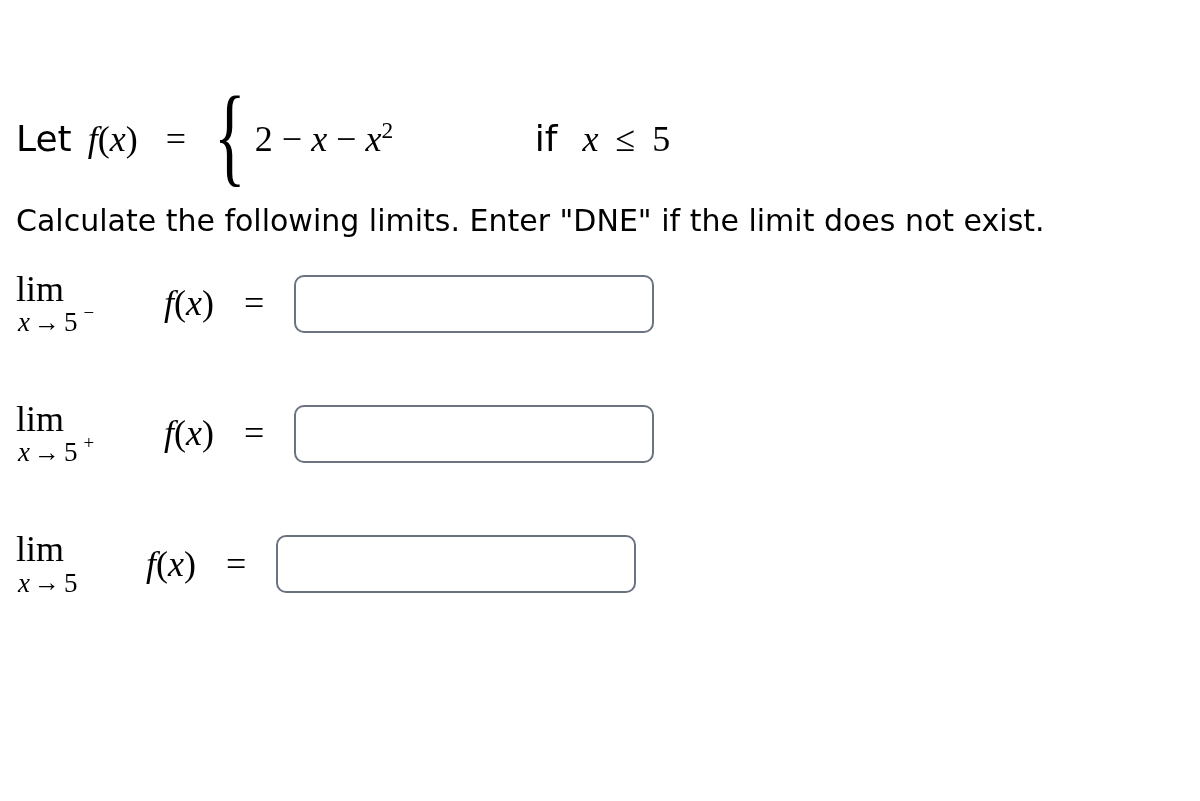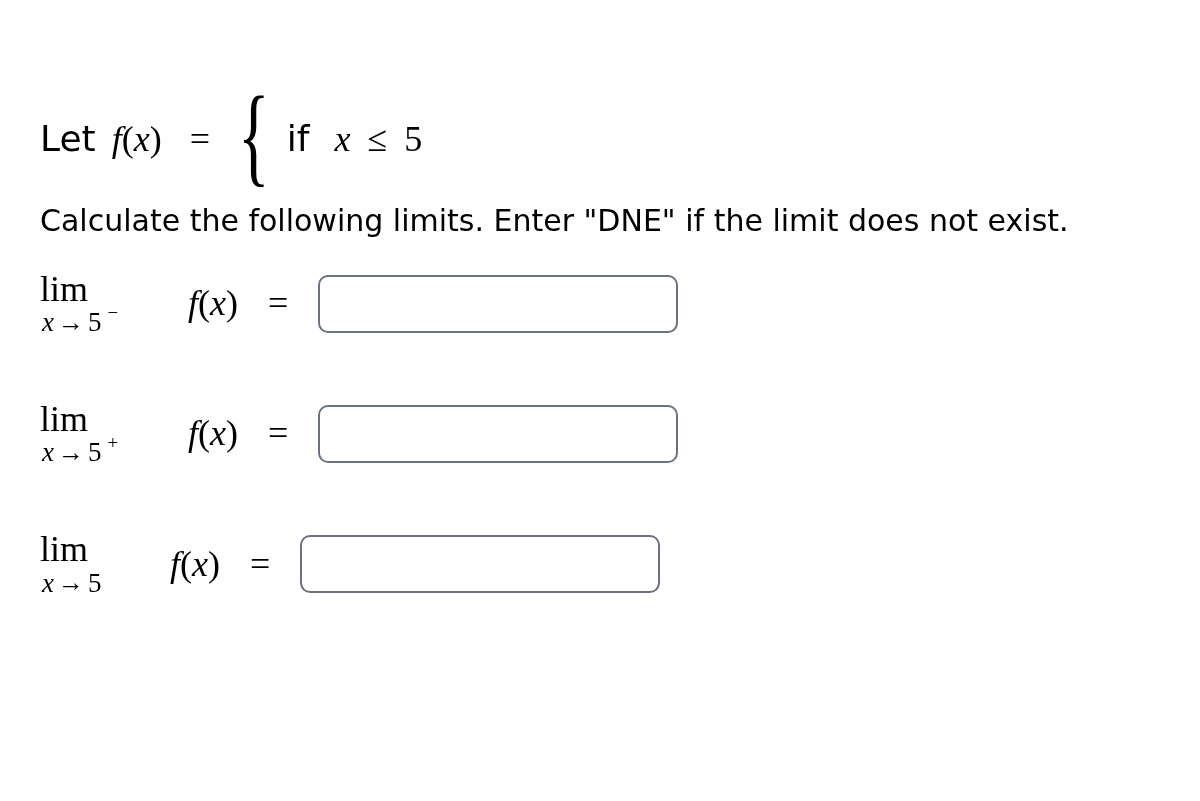--- a/index.html
+++ b/index.html
@@ -12,7 +12,7 @@
     color: #000;
   }
   .page {
-    padding: 90px 40px 40px 40px;
+    padding: 90px 40px 40px 16px;
     font-size: 36px;
     line-height: 1.35;
   }

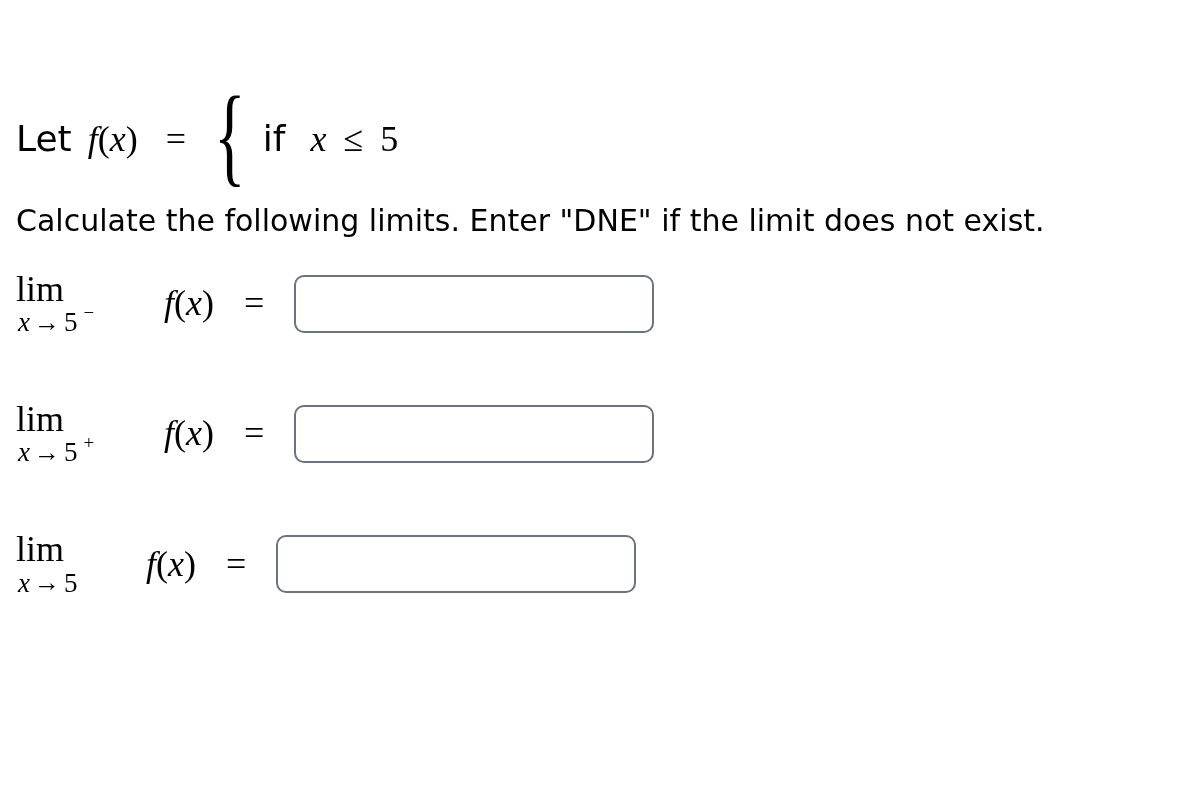--- a/index.html
+++ b/index.html
@@ -160,6 +160,9 @@
       <span class="brace">{</span>
       <span class="cases">
         <span class="caserow">
+          <span class="expr-col">
+            <span>2</span><span> − </span><span class="mathit">x</span><span> − </span><span class="mathit">x</span><span class="sup">2</span>
+          </span>
           <span class="cond-col">
             <span class="upright">if</span><span class="thin"></span><span class="thin"></span>
             <span class="mathit">x</span>

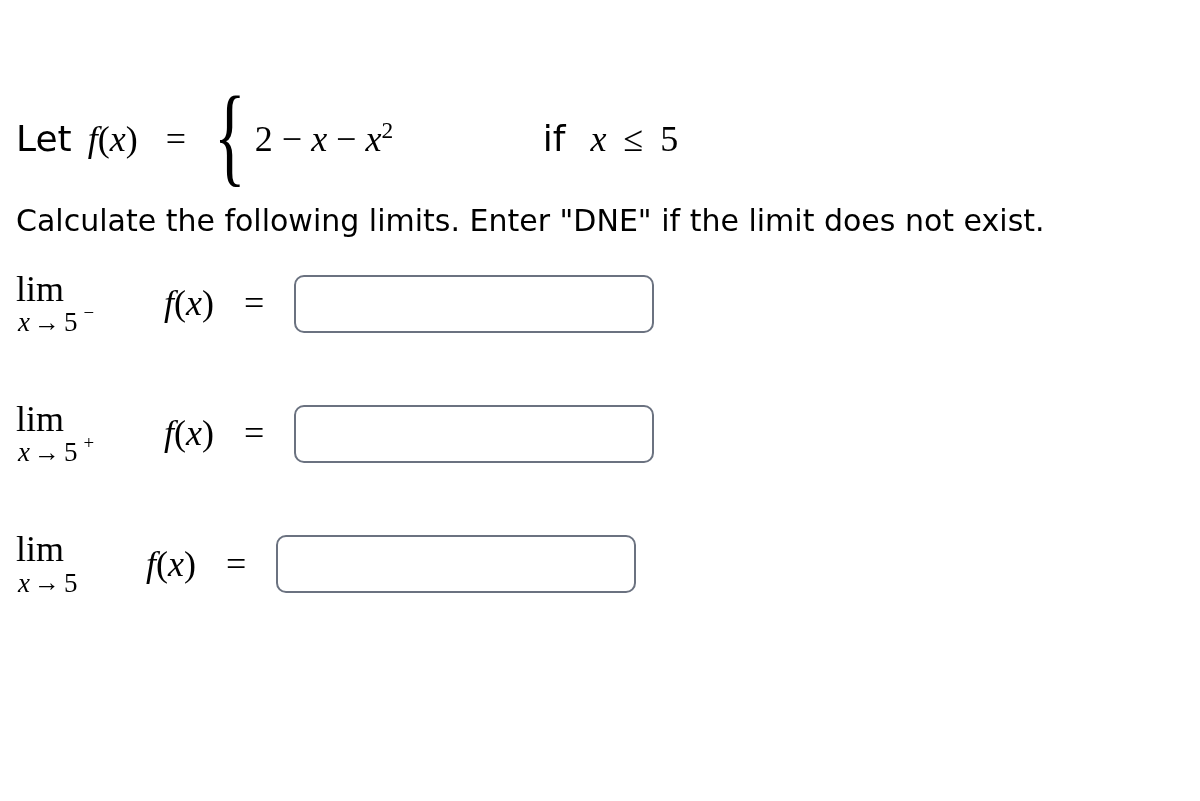--- a/index.html
+++ b/index.html
@@ -72,7 +72,6 @@
   }
   .cond-col {
     white-space: nowrap;
-    margin-left: 8px;
   }
   .sup {
     font-size: 0.65em;

